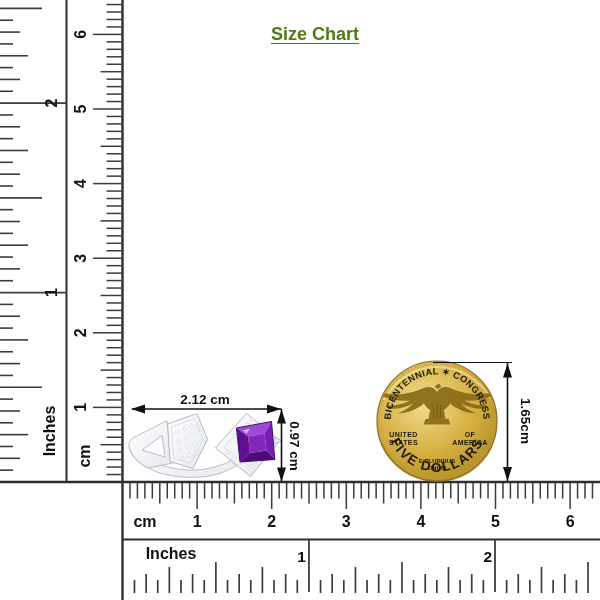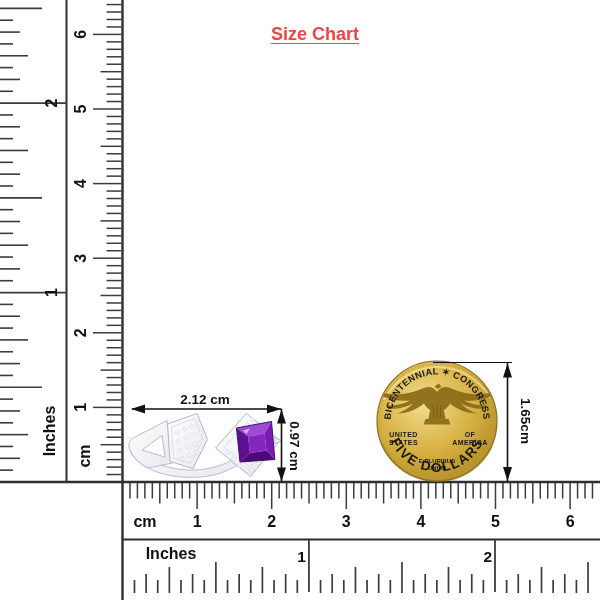--- a/index.html
+++ b/index.html
@@ -8,7 +8,7 @@
   .stage svg{position:absolute;left:0;top:0;}
   svg text{font-family:"Liberation Sans",sans-serif;fill:#111;}
   .title{position:absolute;left:315px;top:24px;transform:translateX(-50%);
-         font:700 18px "Liberation Sans",sans-serif;color:#ef4444;
+         font:700 18px "Liberation Sans",sans-serif;color:#4d7c0f;
          text-decoration:underline;text-underline-offset:3px;white-space:nowrap;}
 </style>
 </head>

